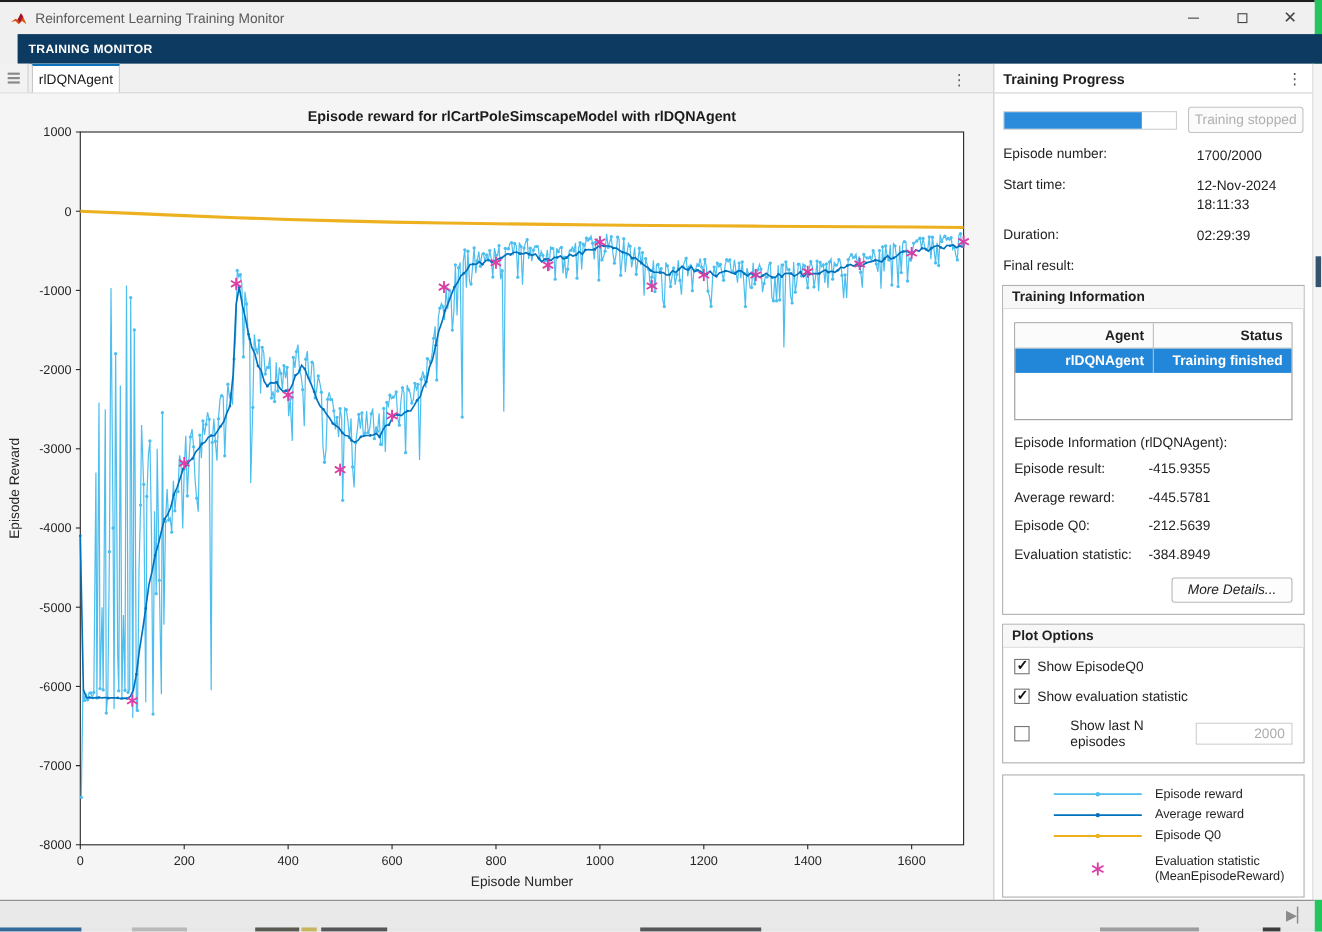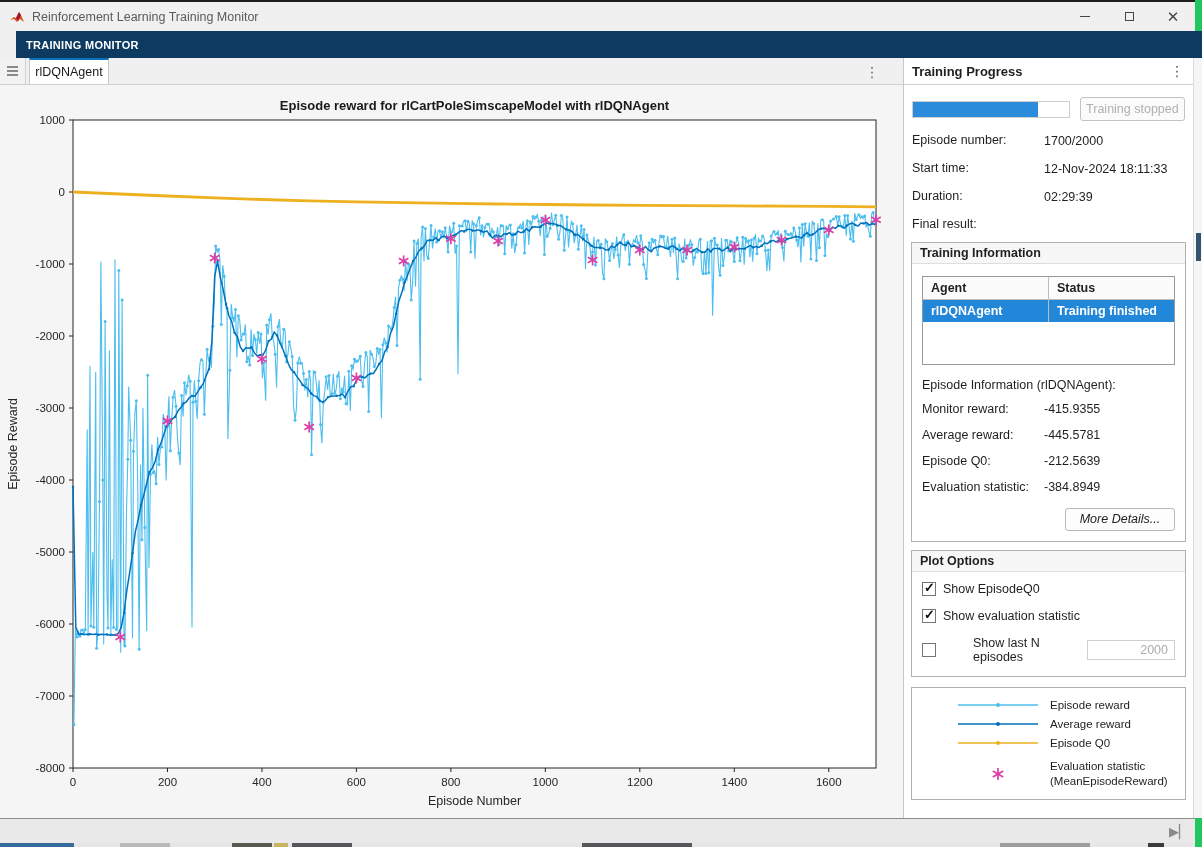--- a/index.html
+++ b/index.html
@@ -43,7 +43,7 @@
   .stopped-btn { margin-left:10px; width:108px; height:24px; border:1px solid #c3c3c3; border-radius:3px; background:#fbfbfb; color:#b0b0b0; font-size:12.5px; display:flex; align-items:center; justify-content:center; }
 
   .field-rows { margin:12px 8px 0 8px; }
-  .field-row { display:flex; margin-bottom:11px; }
+  .field-row { display:flex; margin-bottom:11px;gap:44px; }
   .field-label { width:132px; flex:none; color:#1f1f1f; }
   .field-value { flex:1; color:#1f1f1f; line-height:1.35; }
 

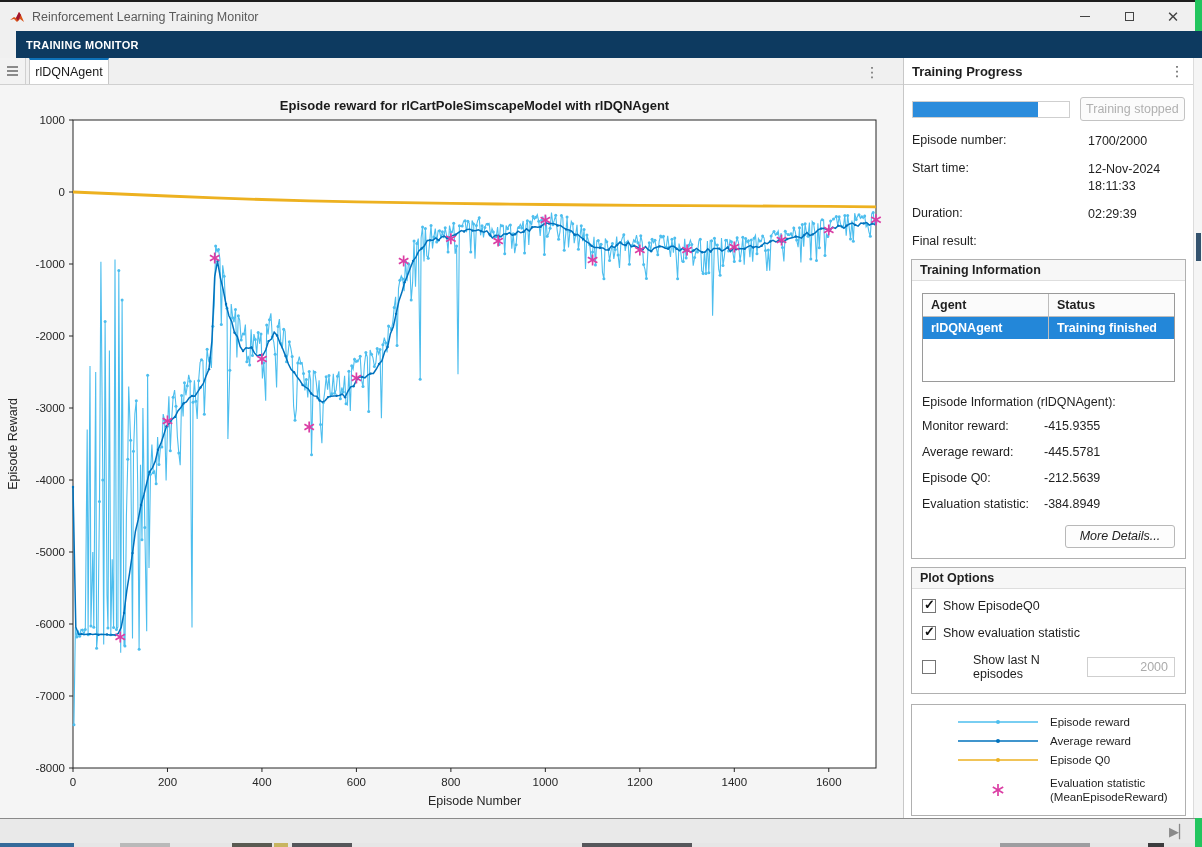--- a/index.html
+++ b/index.html
@@ -51,7 +51,7 @@
   .section-header { background:#f7f7f7; border-bottom:1px solid #dedede; font-weight:bold; font-size:12.5px; padding:3px 8px; }
 
   .agent-table { margin:12px 10px 0 10px; border:1px solid #9a9a9a; }
-  .at-row { display:flex; }
+  .at-row { display:flex;text-align:right; }
   .at-cell { flex:1; padding:4px 8px; border-right:1px solid #bdbdbd; }
   .at-cell:last-child { border-right:none; }
   .at-head { font-weight:bold; background:#fbfbfb; border-bottom:1px solid #bdbdbd; }

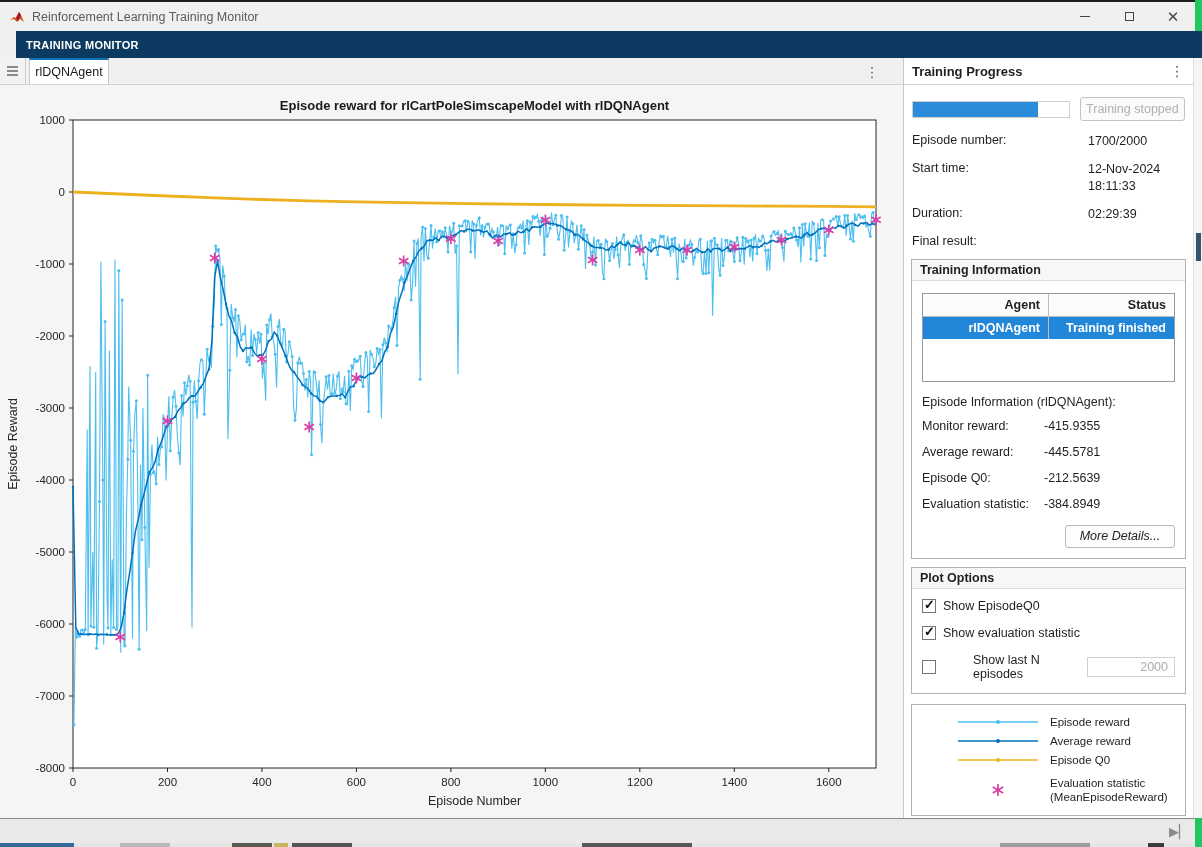--- a/index.html
+++ b/index.html
@@ -653,7 +653,7 @@
       <div class="ep-title">Episode Information (rlDQNAgent):</div>
       <div class="ep-rows">
         <div class="ep-row">
-          <span class="ep-label">Monitor reward:</span>
+          <span class="ep-label">Episode result:</span>
           <span>-415.9355</span>
         </div>
         <div class="ep-row">

